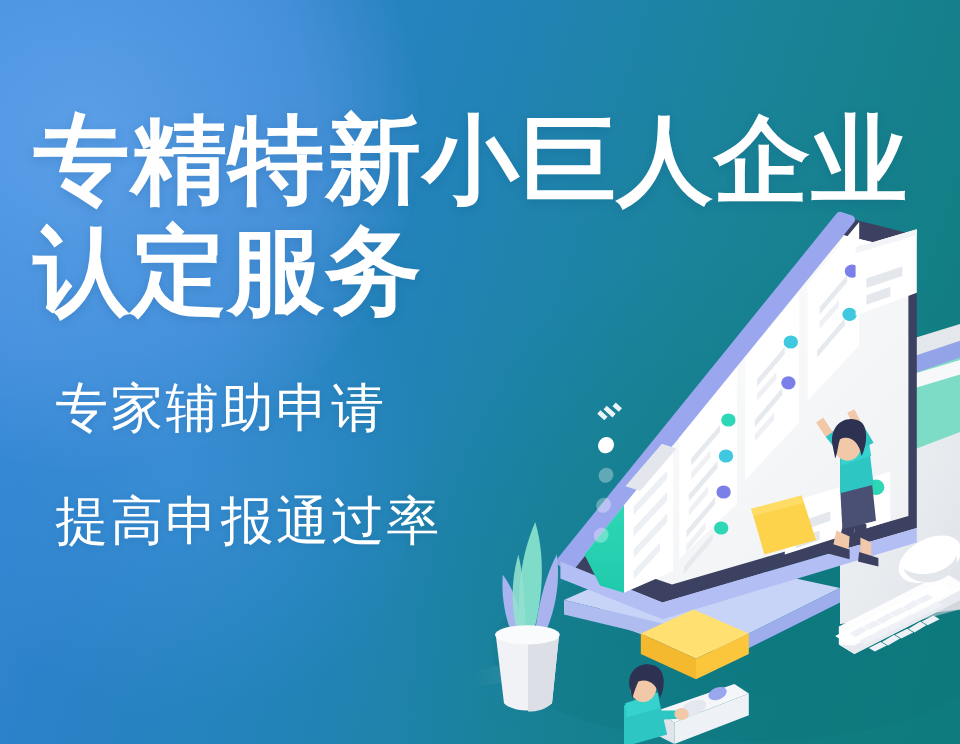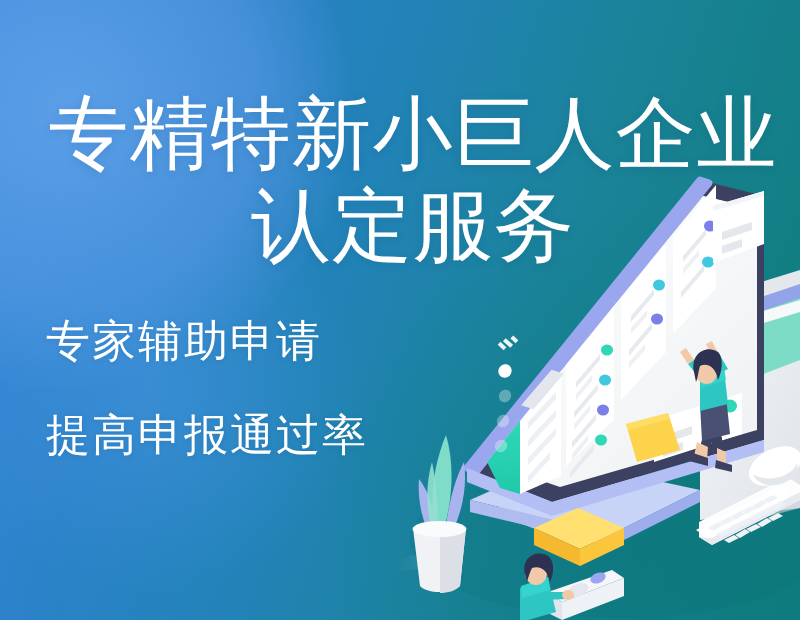--- a/index.html
+++ b/index.html
@@ -52,11 +52,10 @@
     color: #ffffff;
     font-size: 80px;
     line-height: 92px;
-    font-weight: normal;
+    font-weight: bold;
     letter-spacing: 1px;
     white-space: pre-line;
     text-shadow: 0 2px 8px rgba(13,70,120,.18);
-    text-align: center;
   }
   .sub {
     position: absolute;

